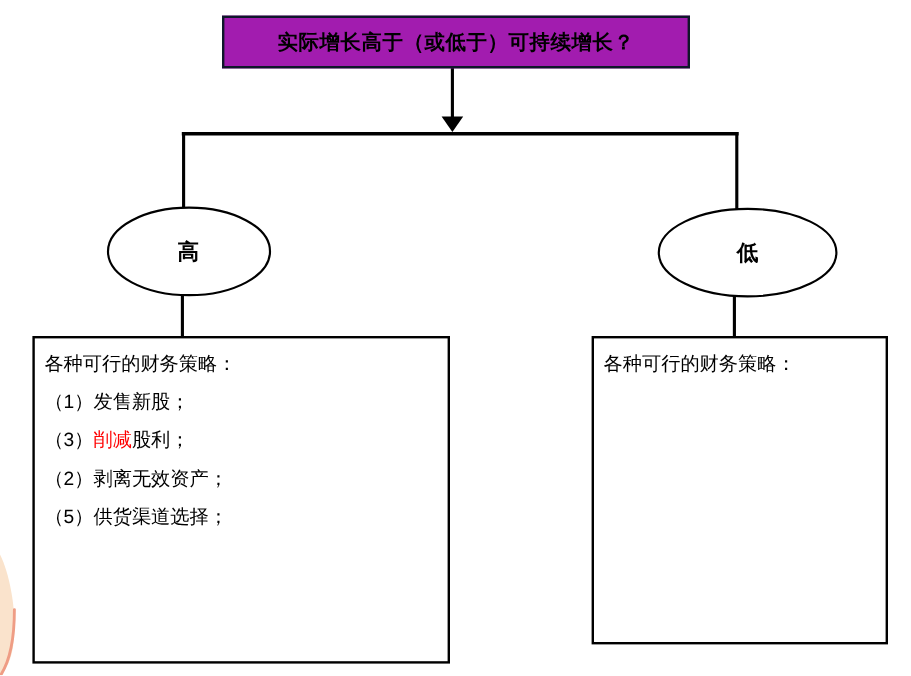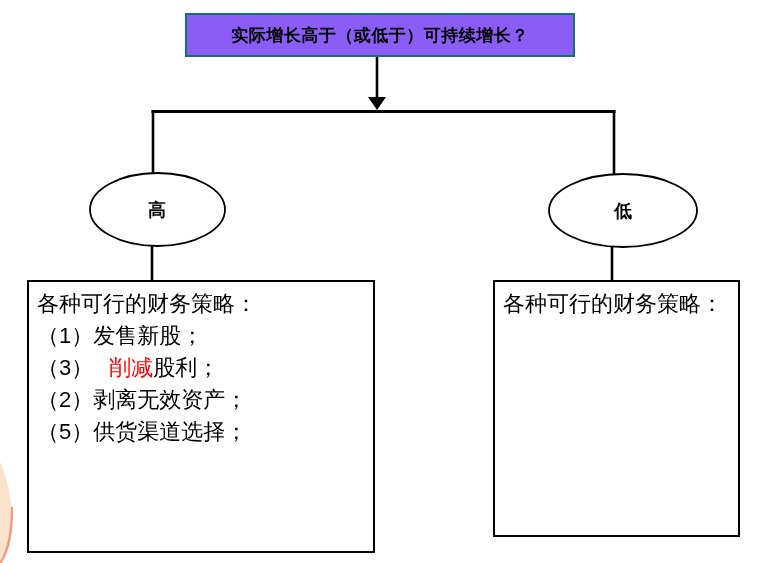--- a/index.html
+++ b/index.html
@@ -15,8 +15,8 @@
     position: absolute;
     left: 185px; top: 13px;
     width: 386px; height: 40px;
-    border: 2px solid #0f766e;
-    background: #8b5cf6;
+    border: 2px solid #0f172a;
+    background: #a21caf;
     display: flex; align-items: center; justify-content: center;
     font-size: 17px; font-weight: bold;
     letter-spacing: 0.5px;

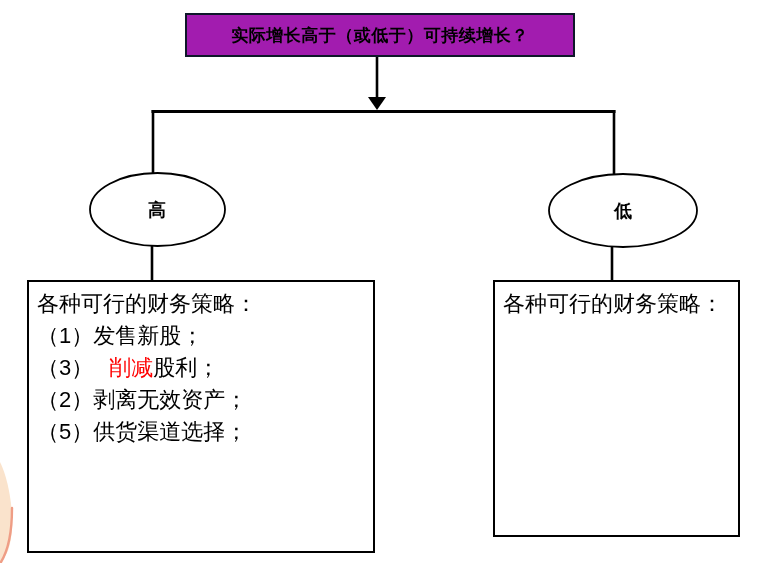--- a/index.html
+++ b/index.html
@@ -39,7 +39,7 @@
     position: absolute;
     border: 2px solid #000;
     background: #fff;
-    font-size: 22px;
+    font-size: 16px;
     line-height: 32px;
     box-sizing: border-box;
     padding: 6px 4px 0 8px;

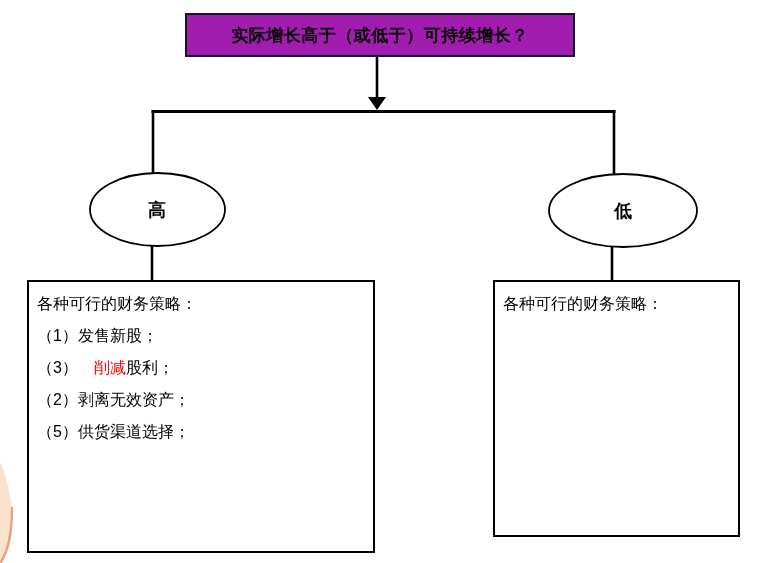--- a/index.html
+++ b/index.html
@@ -48,7 +48,7 @@
   #left-strategy-box  { left: 27px;  top: 280px; width: 348px; height: 273px; }
   #right-strategy-box { left: 493px; top: 280px; width: 247px; height: 257px; }
   .strategy-line { display: block; }
-  .red-text { color: #ff0000; margin-left: 16px; }
+  .red-text { color: #ff0000; }
   .page-curl { position: absolute; left: 0; top: 450px; }
 </style>
 </head>

